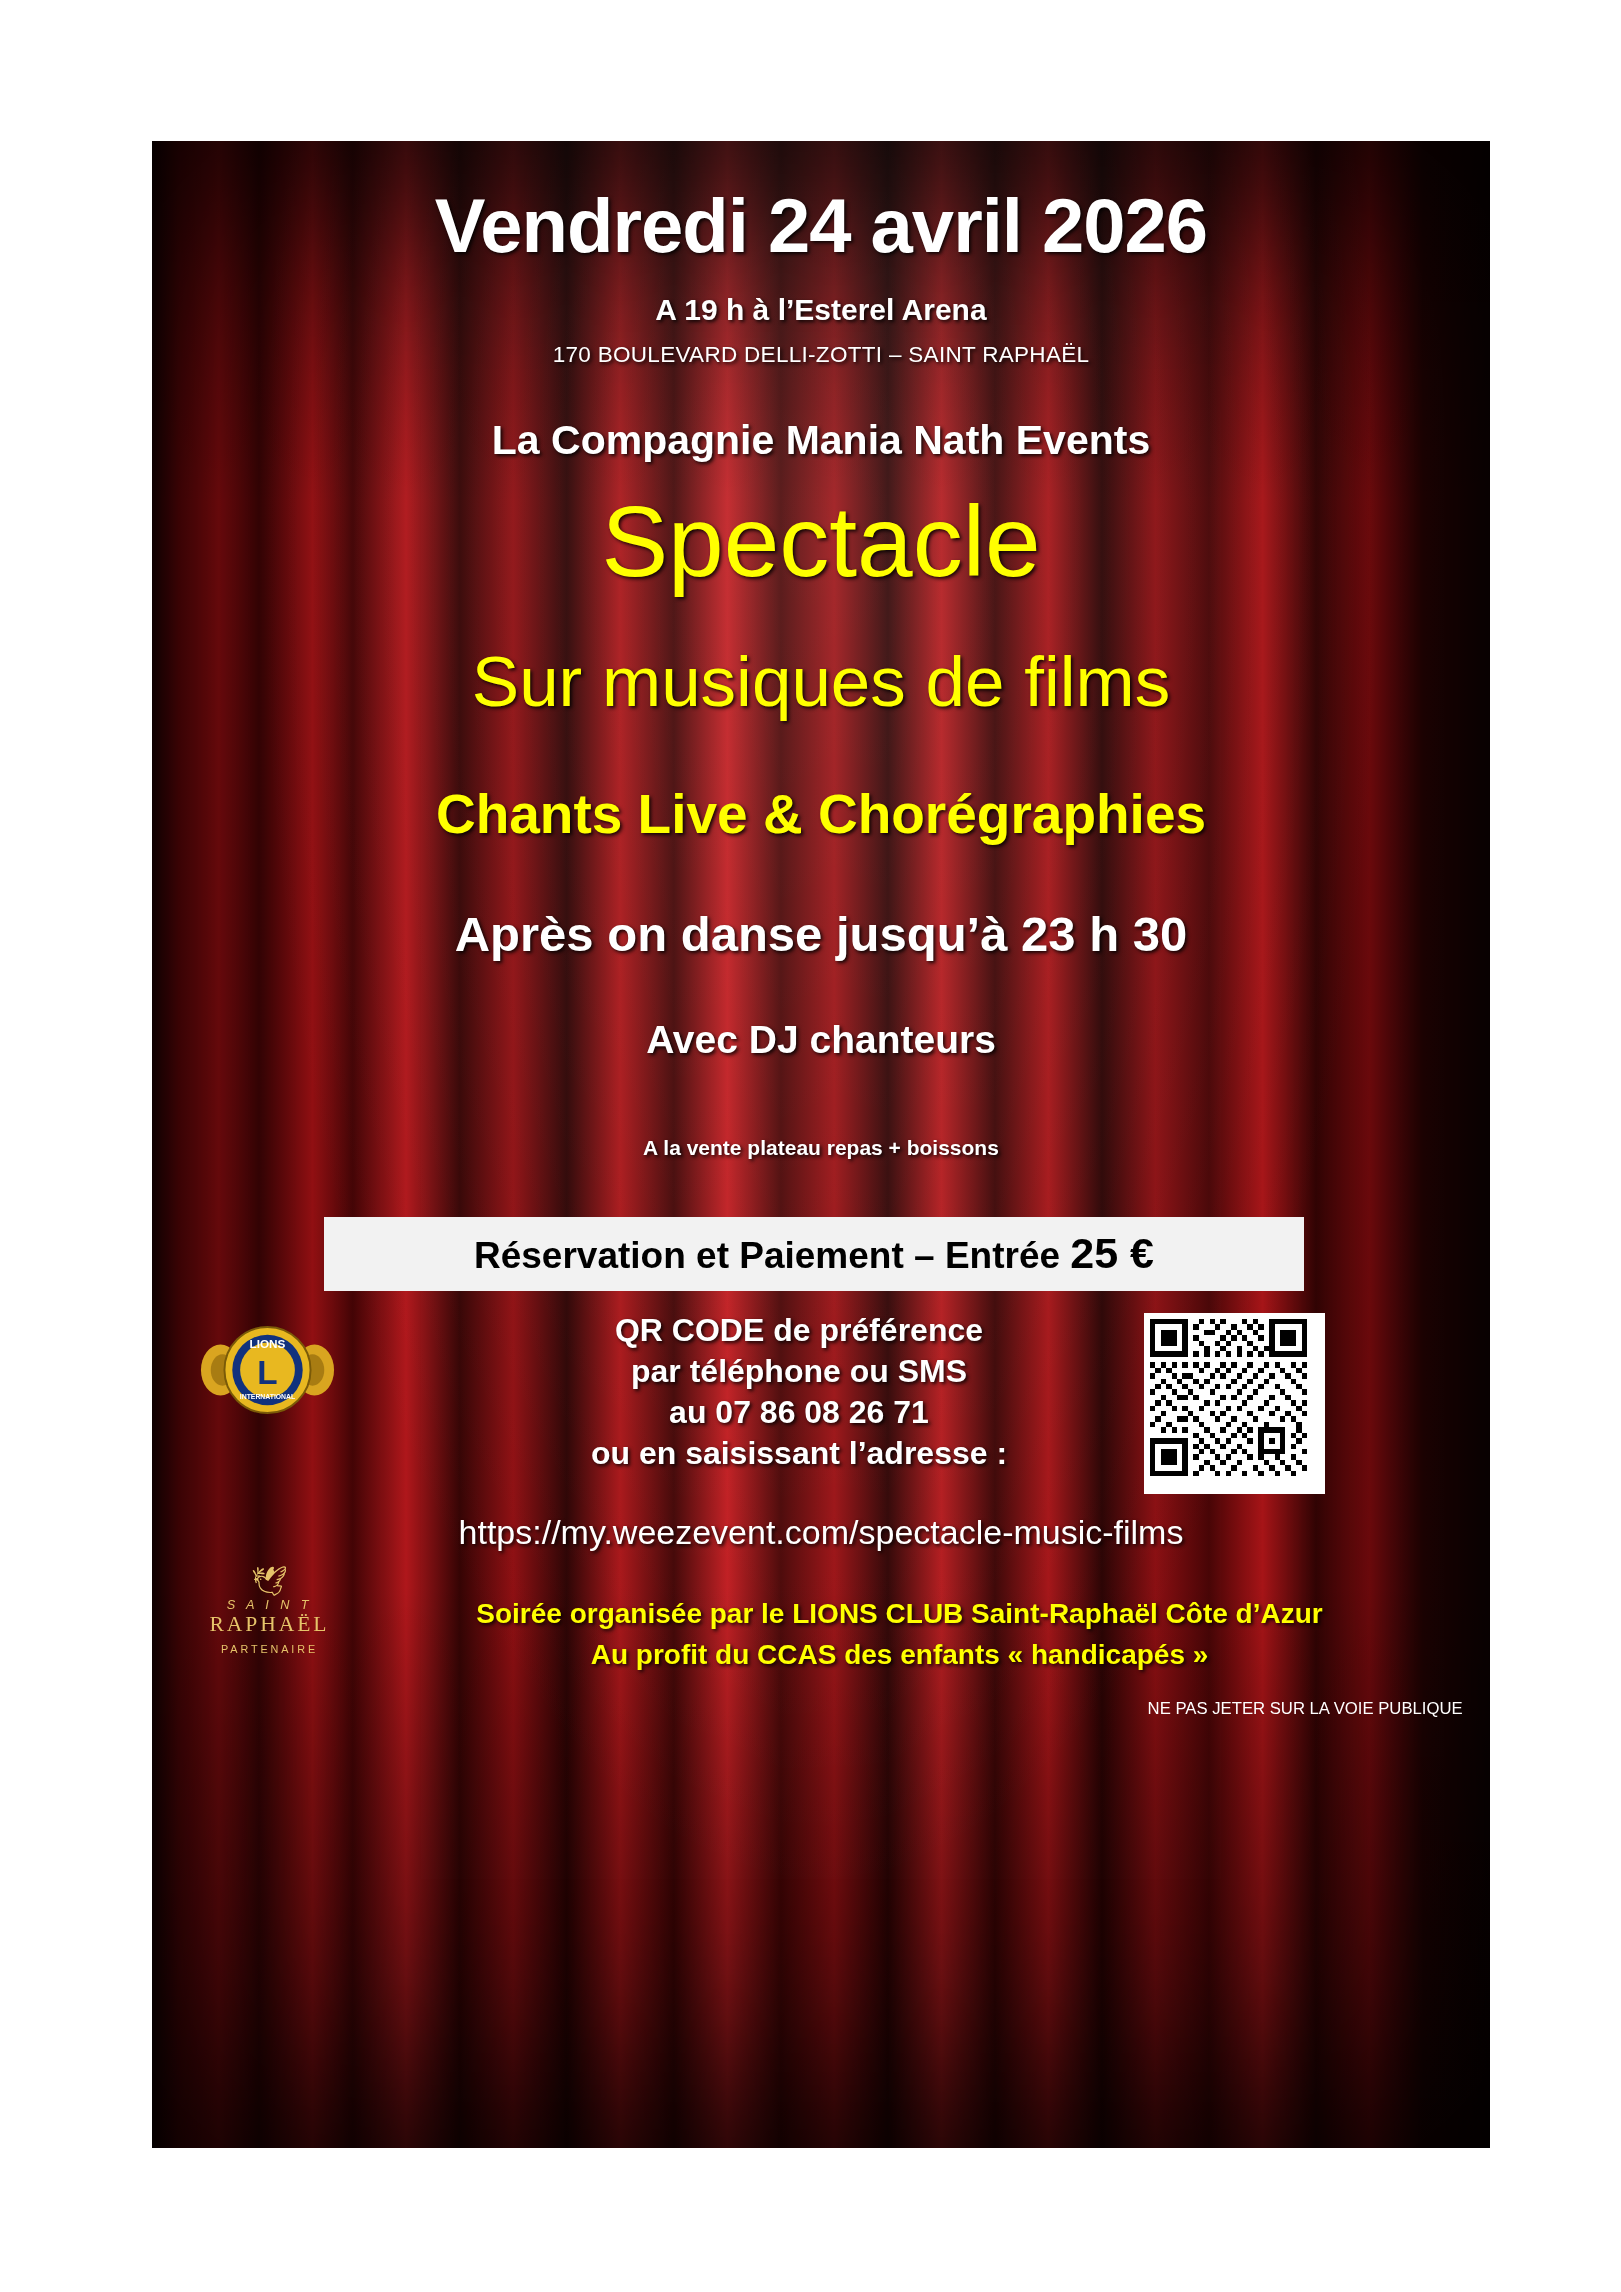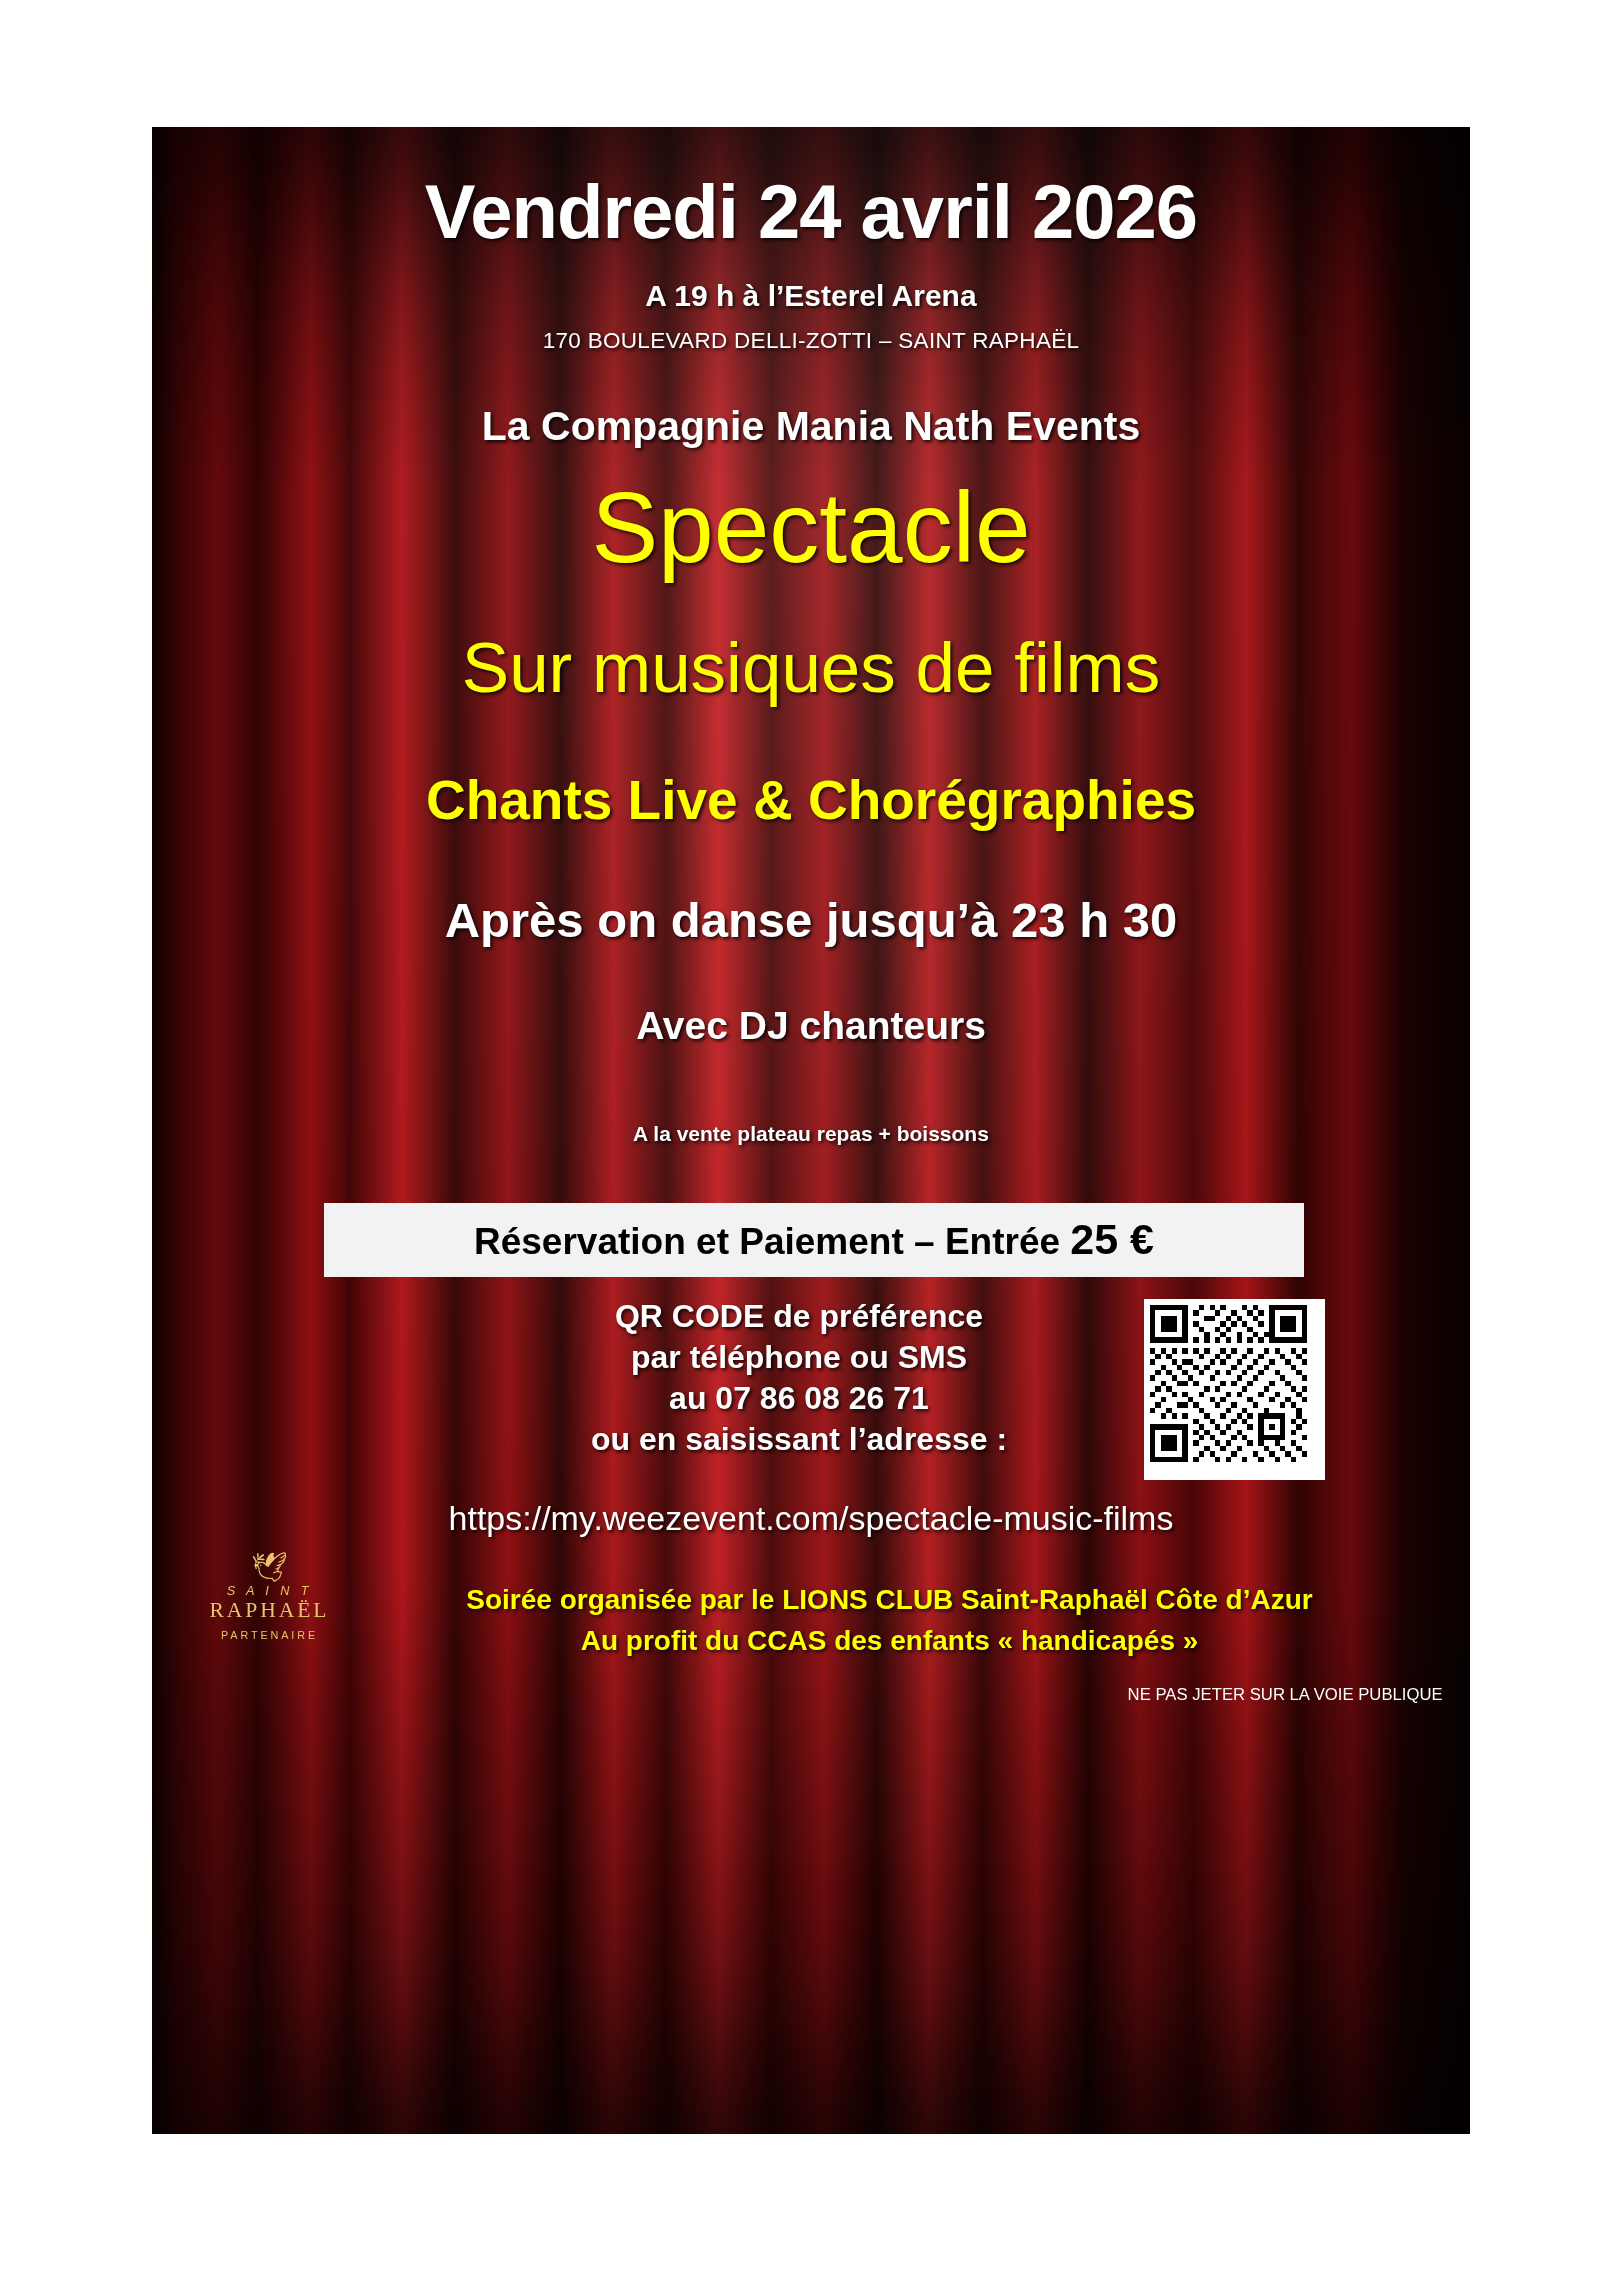--- a/index.html
+++ b/index.html
@@ -19,11 +19,12 @@
   .poster {
     position: absolute;
     left: 152px;
-    top: 127px;
+    top: 141px;
     width: 1318px;
     height: 2007px;
     overflow: hidden;
     background: #404040;
+    padding-left: 20px;
   }
 
   

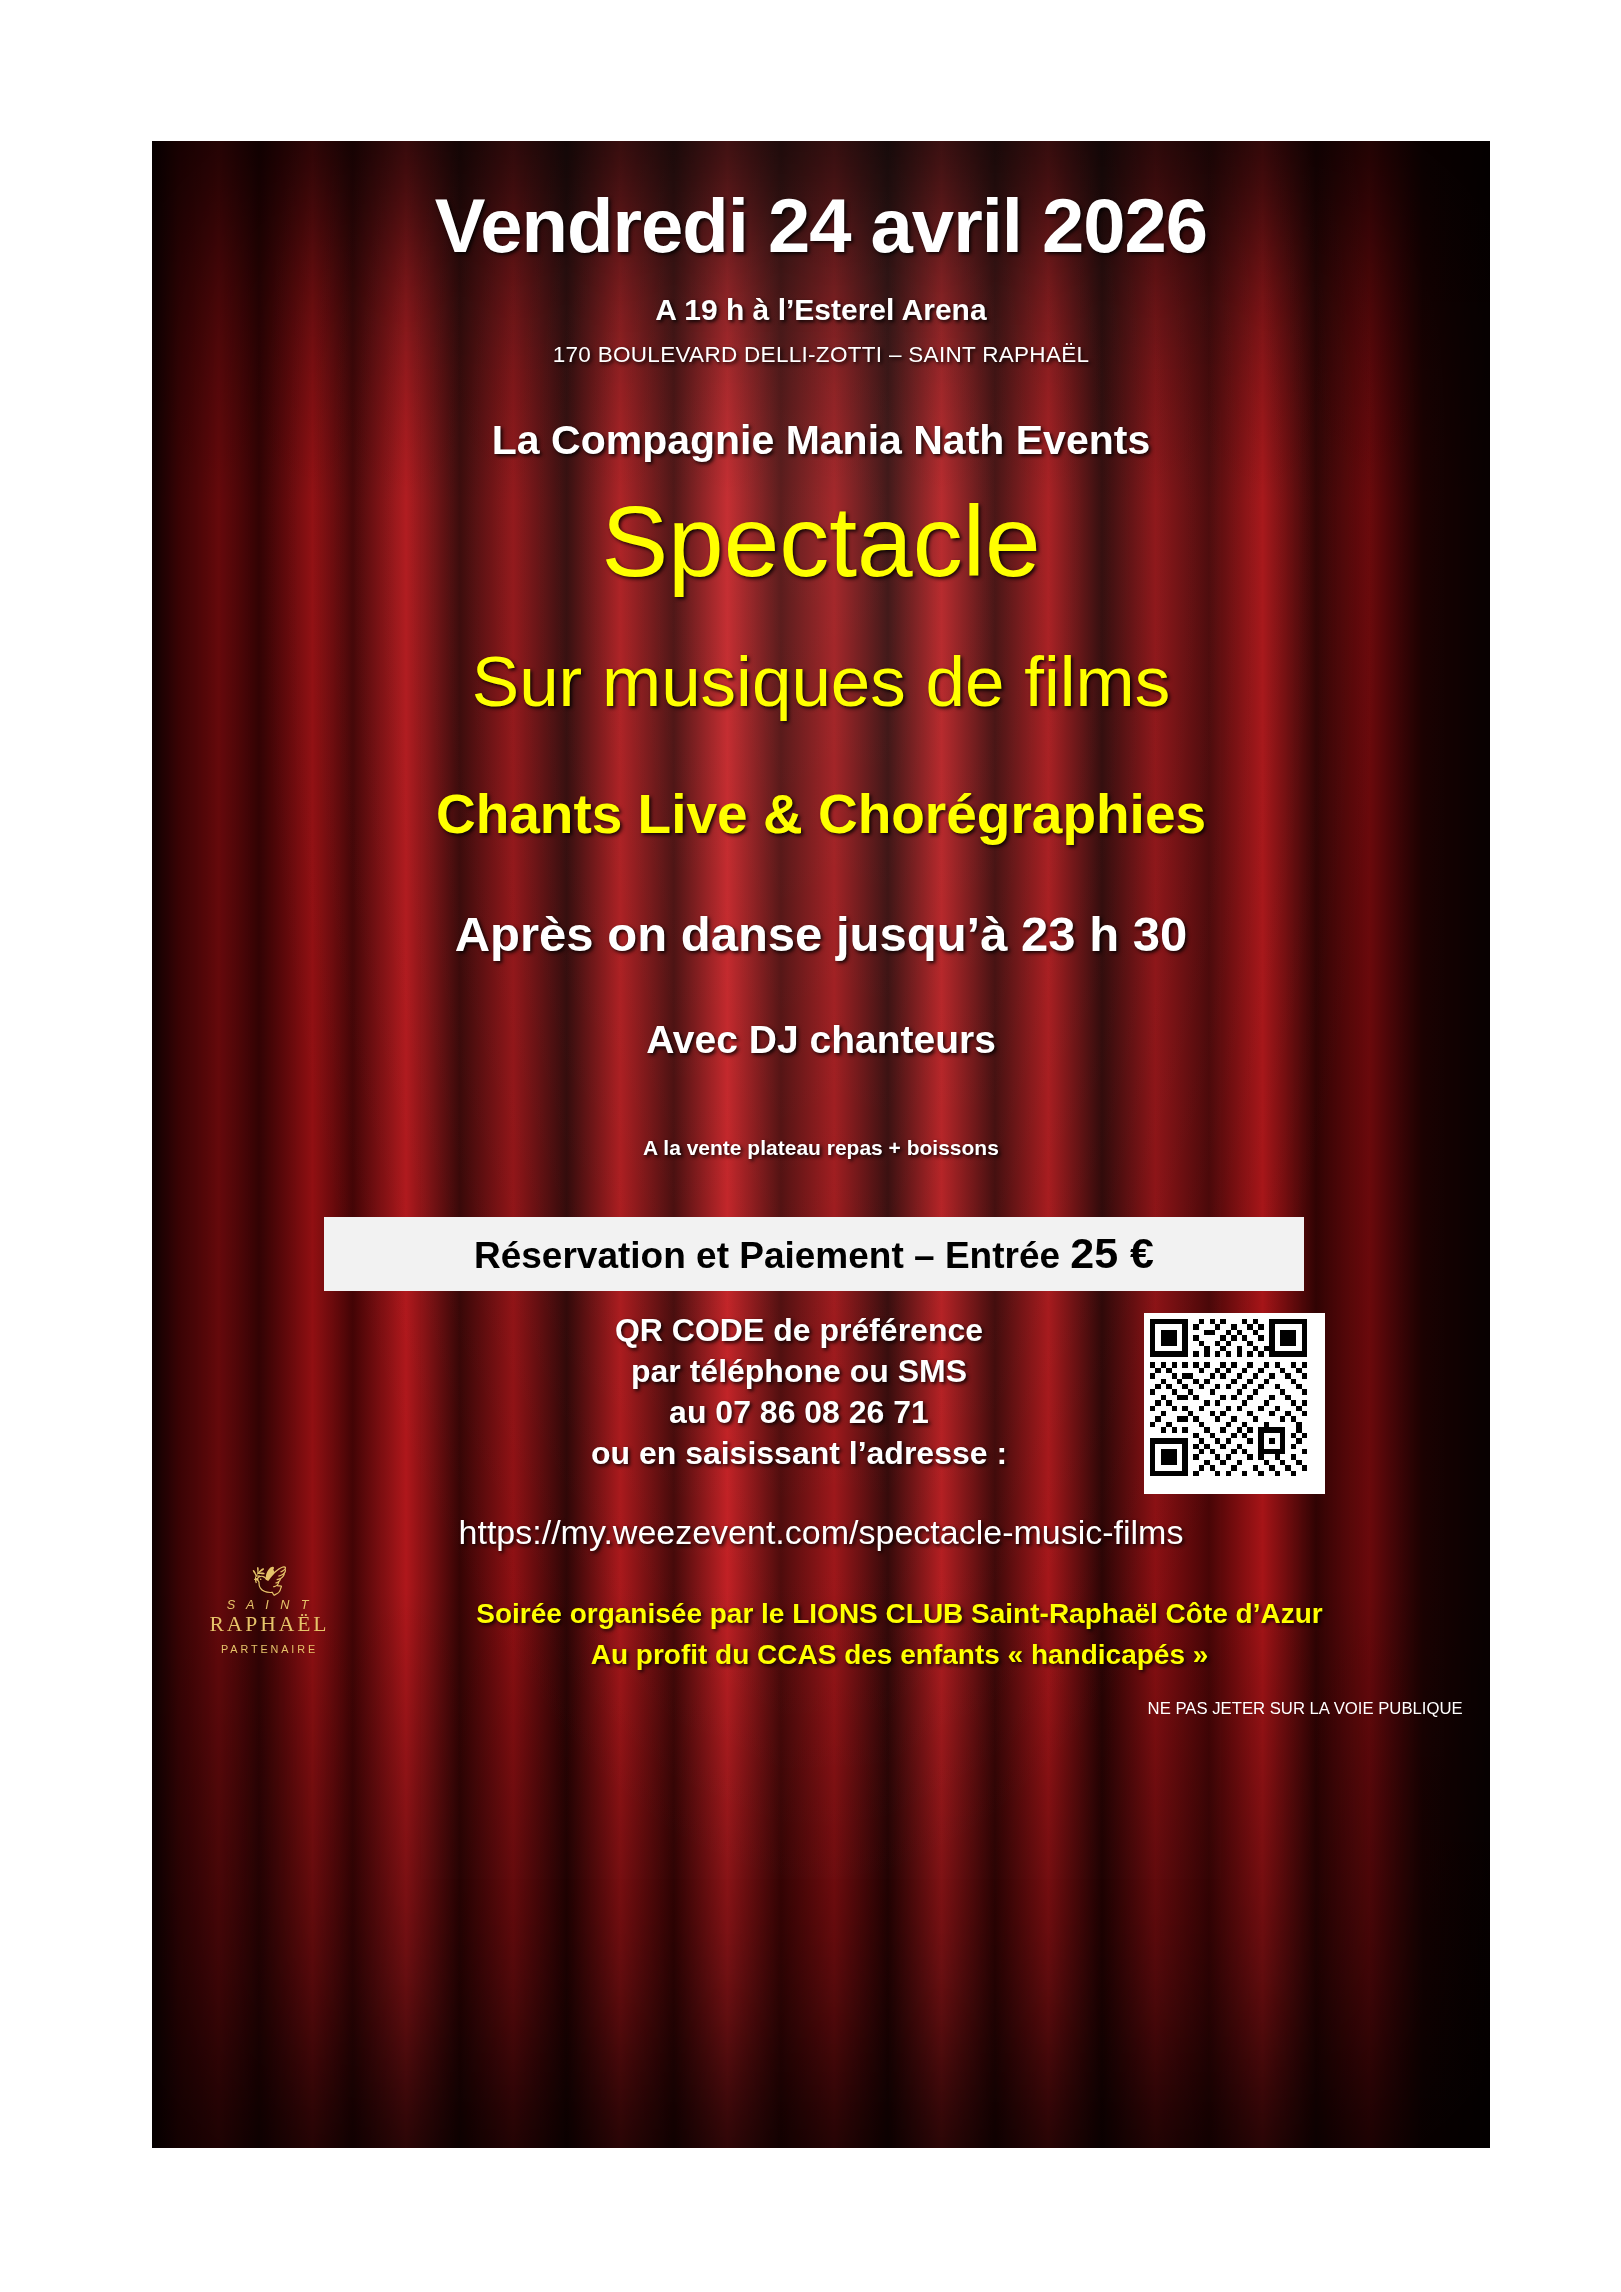--- a/index.html
+++ b/index.html
@@ -525,6 +525,25 @@
       </svg>
     </div>
 
+    <div class="lions-logo">
+      <svg viewBox="0 0 140 125" width="137" height="123" aria-hidden="true">
+        <g>
+
+          <ellipse cx="22" cy="62" rx="20" ry="26" fill="#d9a520"></ellipse>
+          <ellipse cx="118" cy="62" rx="20" ry="26" fill="#d9a520"></ellipse>
+          <ellipse cx="24" cy="62" rx="12" ry="16" fill="#a87c12"></ellipse>
+          <ellipse cx="116" cy="62" rx="12" ry="16" fill="#a87c12"></ellipse>
+
+          <circle cx="70" cy="62" r="44" fill="#e8b820" stroke="#7a5a08" stroke-width="2"></circle>
+          <circle cx="70" cy="62" r="36" fill="#11327d"></circle>
+          <circle cx="70" cy="62" r="28" fill="#e8b820"></circle>
+          <path d="M70 30 a32 32 0 0 1 0 64" fill="none"></path>
+          <text x="70" y="40" text-anchor="middle" font-family="Liberation Sans, sans-serif" font-size="12" font-weight="bold" fill="#ffffff">LIONS</text>
+          <text x="70" y="76" text-anchor="middle" font-family="Liberation Sans, sans-serif" font-size="34" font-weight="bold" fill="#11327d">L</text>
+          <text x="70" y="92" text-anchor="middle" font-family="Liberation Sans, sans-serif" font-size="7" font-weight="bold" fill="#ffffff">INTERNATIONAL</text>
+        </g>
+      </svg>
+    </div>
 
     <div class="sr-logo">
       <div class="sr-bird">🕊</div>

